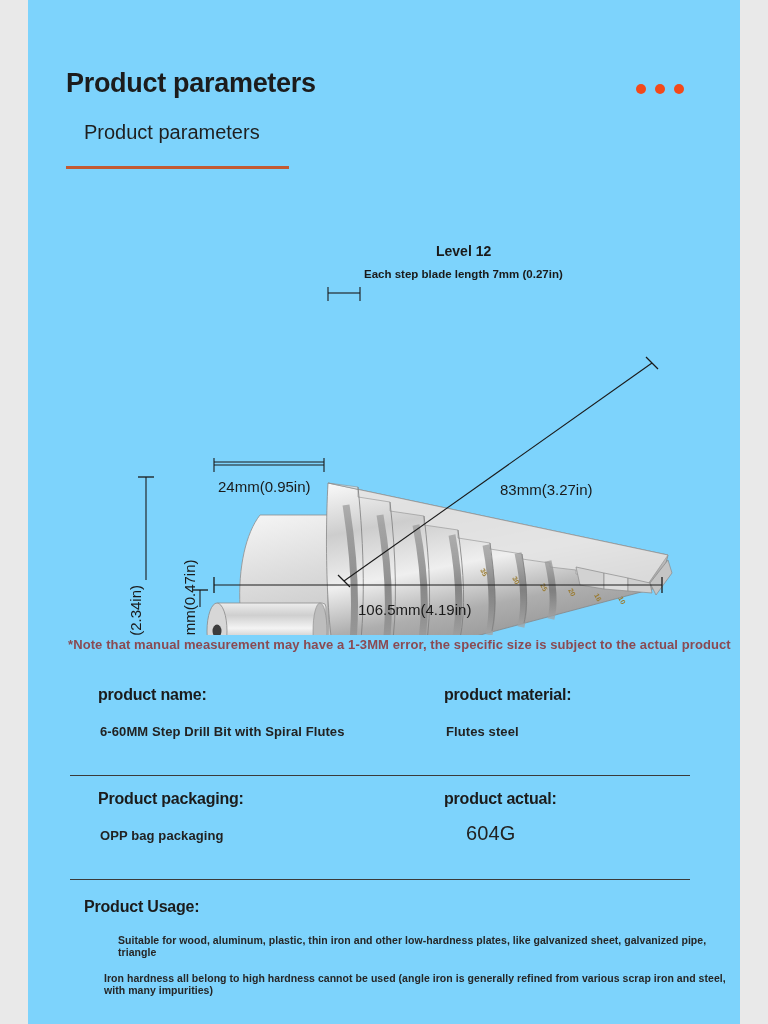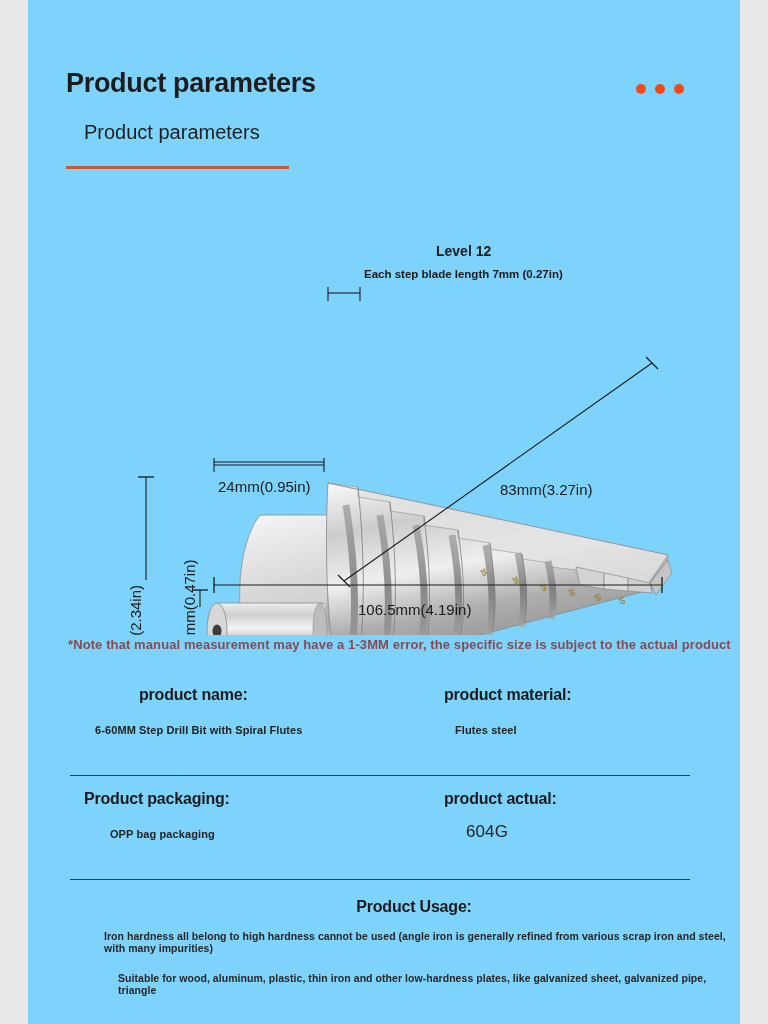--- a/index.html
+++ b/index.html
@@ -55,7 +55,7 @@
     height: 1px; background: #3a3a3a;
   }
   .spec-cell { position: absolute; top: 14px; }
-  .spec-cell.left  { left: 14px; text-align: center; }
+  .spec-cell.left  { left: 28px; }
   .spec-cell.right { left: 374px; }
   .spec-label {
     font-size: 16px; font-weight: bold; color: #1b1b1b;

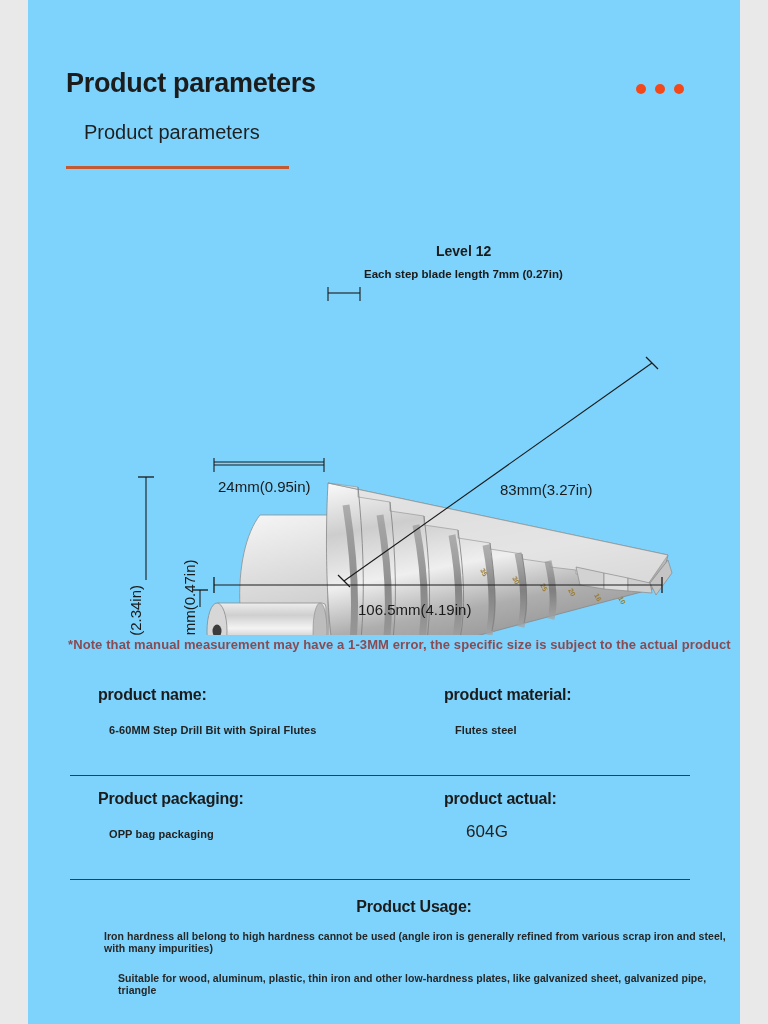--- a/index.html
+++ b/index.html
@@ -62,8 +62,8 @@
     letter-spacing: -0.2px;
   }
   .spec-value {
-    margin-top: 20px; margin-left: 11px;
-    font-size: 11px; color: #222; font-weight: bold; letter-spacing: 0.1px;
+    margin-top: 20px; margin-left: 2px;
+    font-size: 13px; color: #222; font-weight: bold; letter-spacing: 0.1px;
   }
   .spec-value.big {
     font-size: 17px; font-weight: normal; margin-left: 22px; margin-top: 14px;

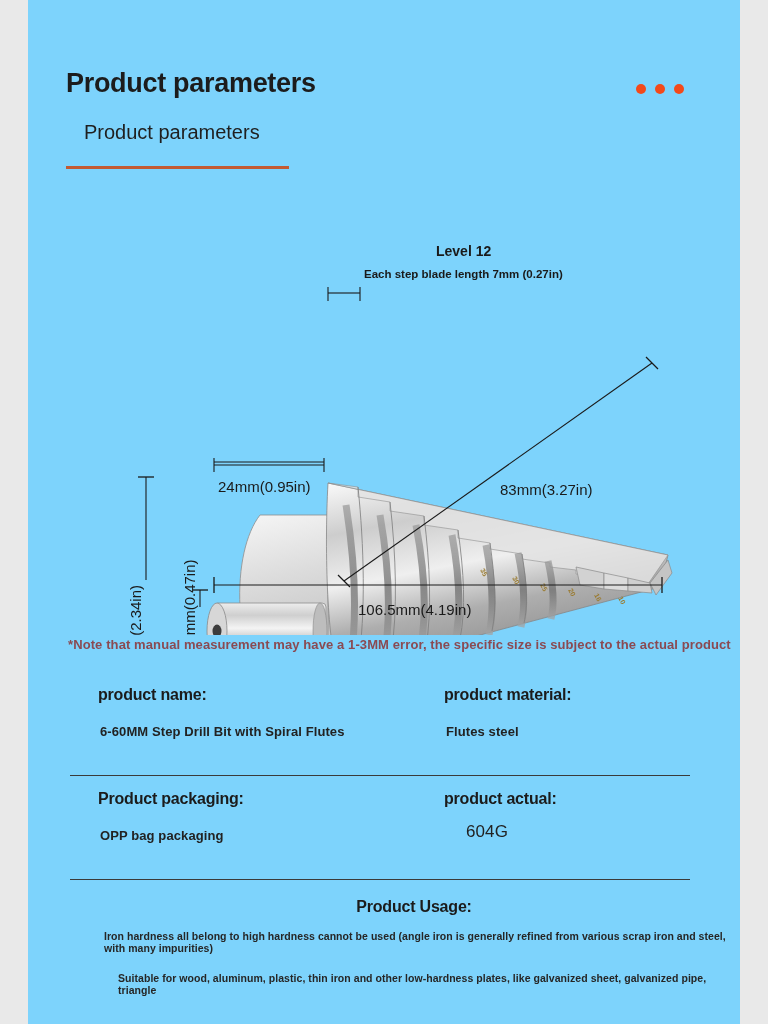--- a/index.html
+++ b/index.html
@@ -66,7 +66,7 @@
     font-size: 13px; color: #222; font-weight: bold; letter-spacing: 0.1px;
   }
   .spec-value.big {
-    font-size: 17px; font-weight: normal; margin-left: 22px; margin-top: 14px;
+    font-size: 20px; font-weight: normal; margin-left: 22px; margin-top: 14px;
   }
 
   

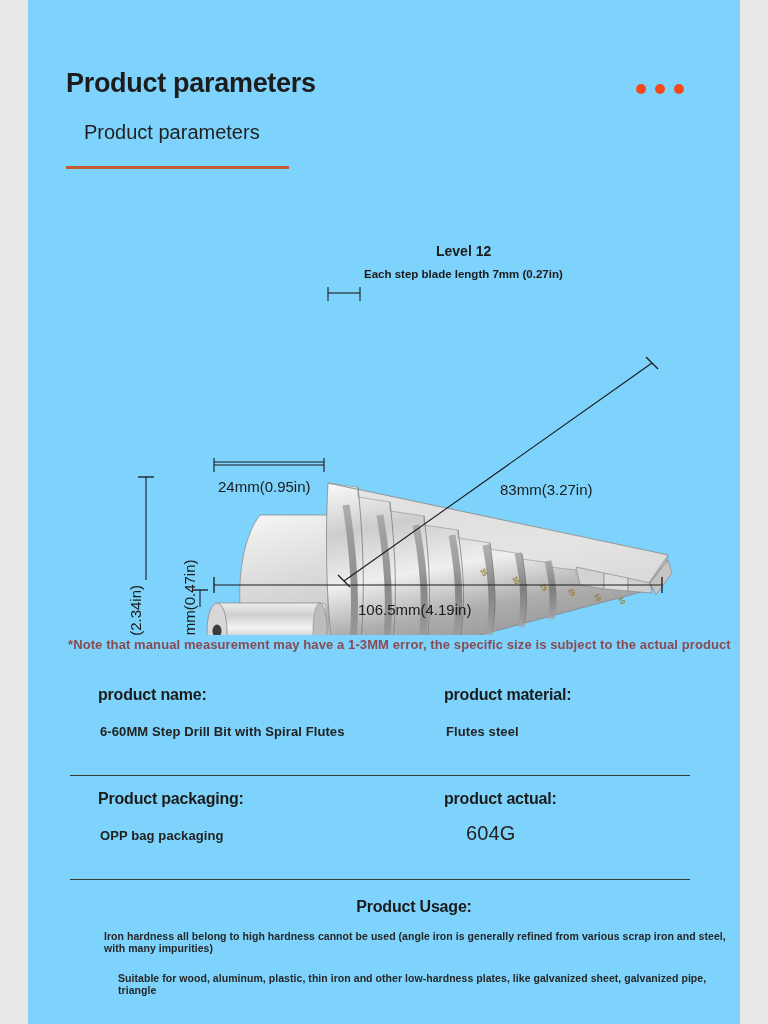--- a/index.html
+++ b/index.html
@@ -72,7 +72,7 @@
   
   .usage { position: absolute; left: 56px; top: 898px; width: 660px; }
   .usage-title {
-    font-size: 16px; font-weight: bold; color: #1b1b1b; letter-spacing: -0.2px; text-align: center;
+    font-size: 16px; font-weight: bold; color: #1b1b1b; letter-spacing: -0.2px;
   }
   .usage-line {
     margin-top: 18px; margin-left: 34px;

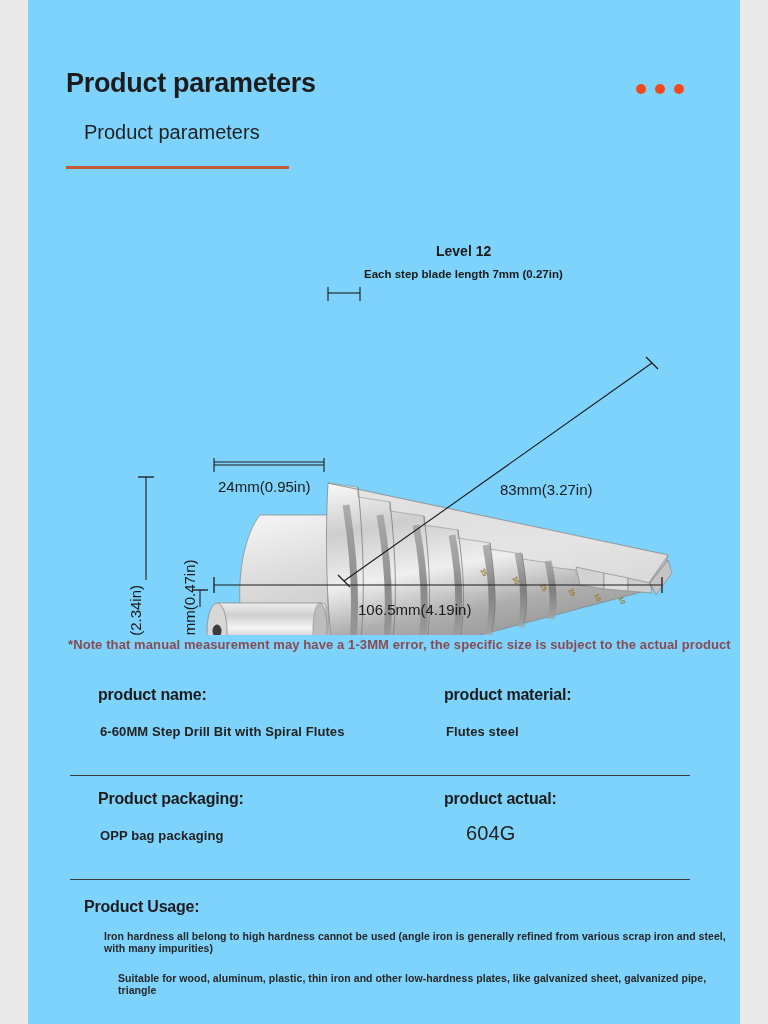--- a/index.html
+++ b/index.html
@@ -318,8 +318,8 @@
 
   <div class="usage">
     <div class="usage-title">Product Usage:</div>
+    <div class="usage-line">Suitable for wood, aluminum, plastic, thin iron and other low-hardness plates, like galvanized sheet, galvanized pipe, triangle</div>
     <div class="usage-line second">Iron hardness all belong to high hardness cannot be used (angle iron is generally refined from various scrap iron and steel, with many impurities)</div>
-    <div class="usage-line">Suitable for wood, aluminum, plastic, thin iron and other low-hardness plates, like galvanized sheet, galvanized pipe, triangle</div>
   </div>
 
 </div>

